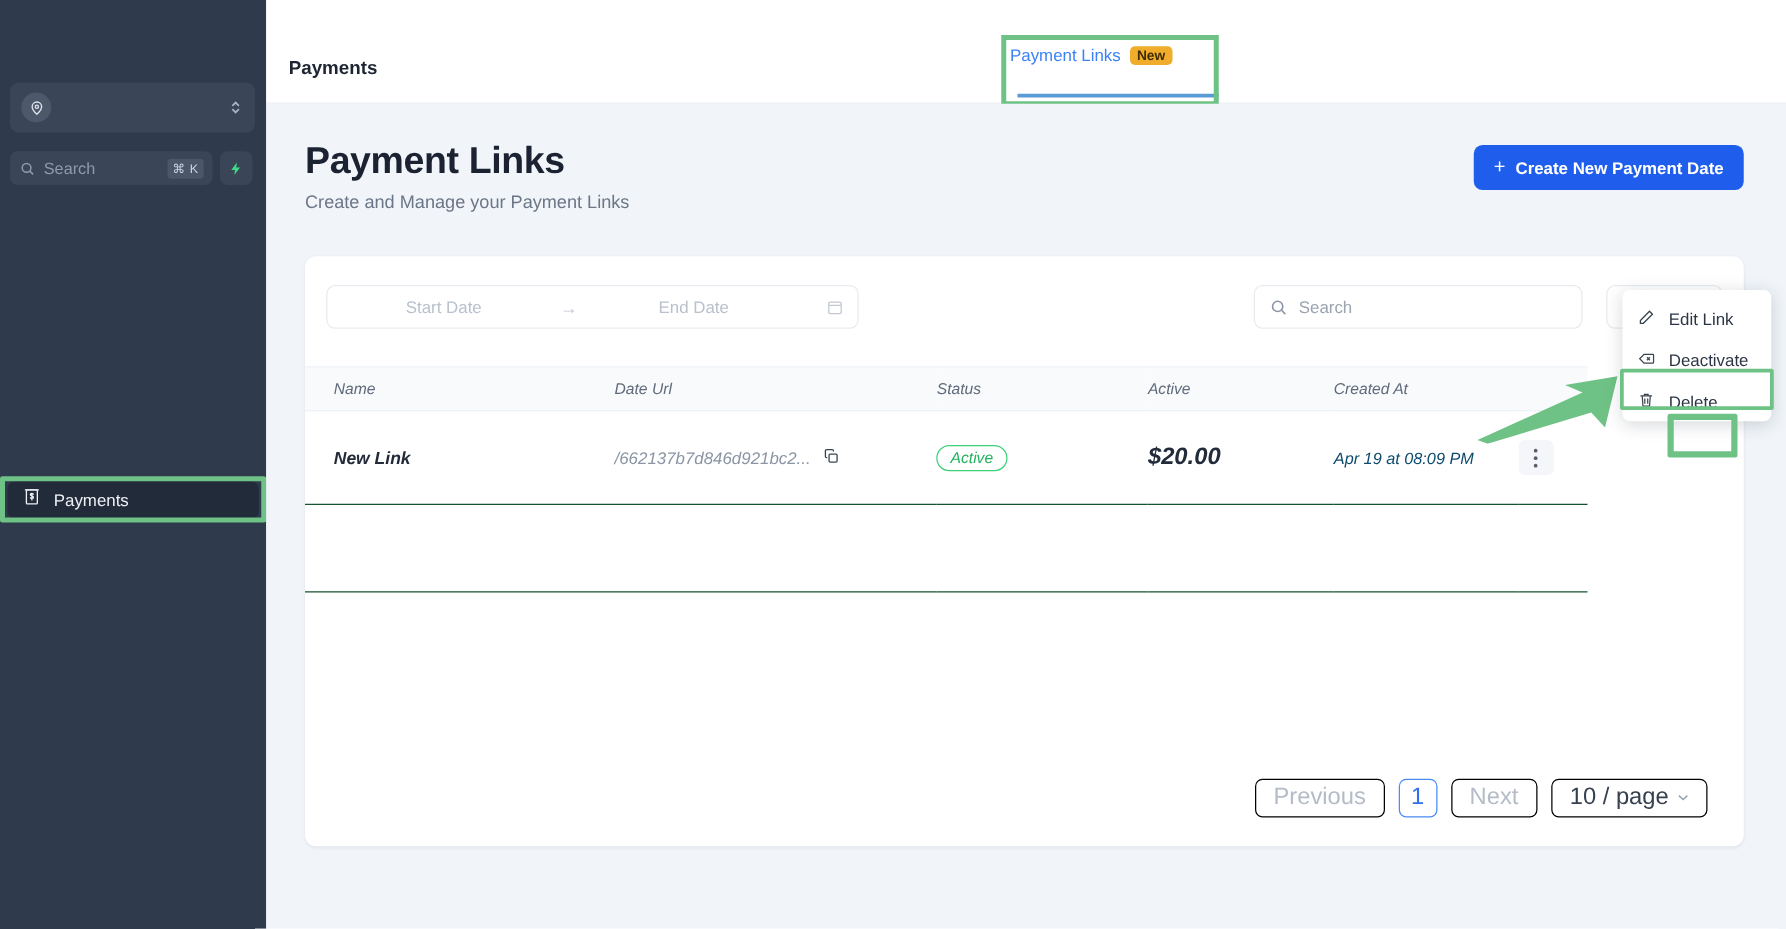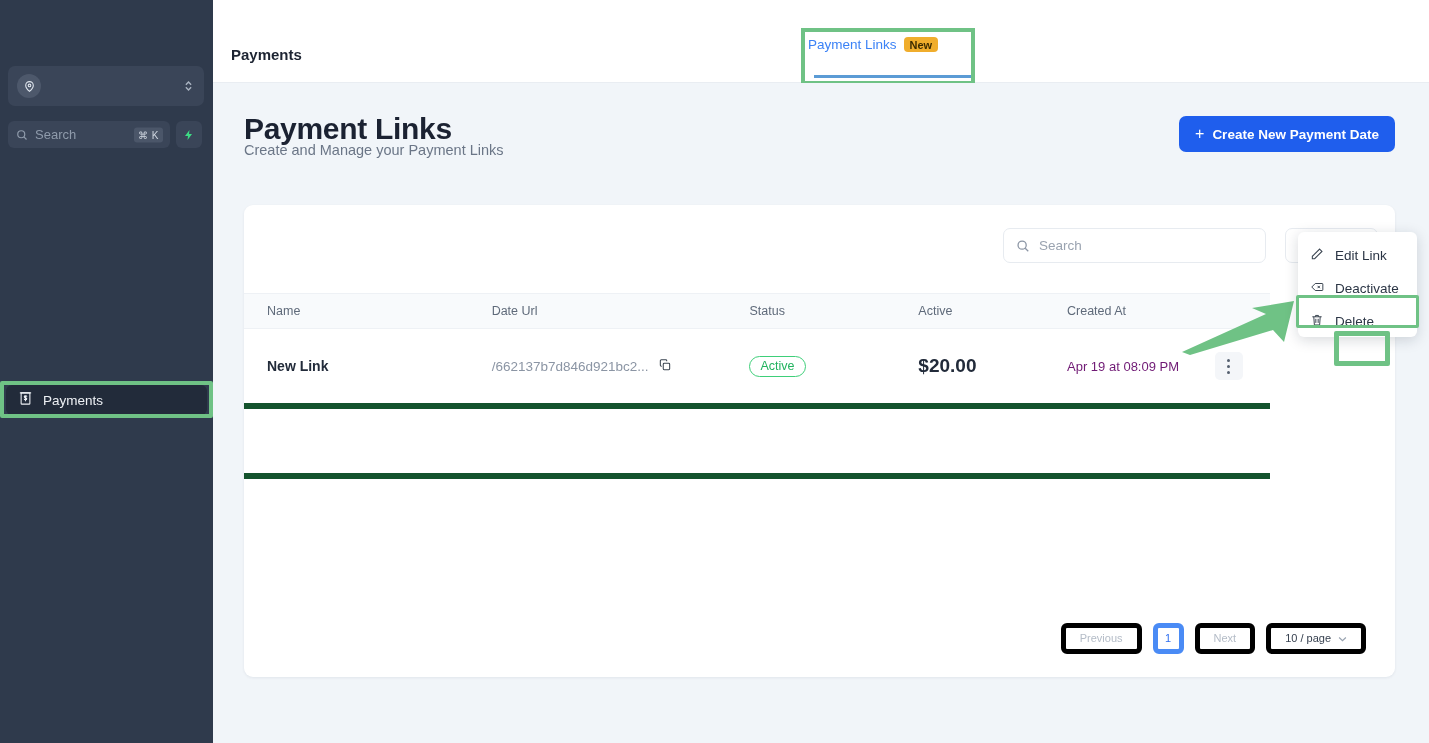--- a/index.html
+++ b/index.html
@@ -126,7 +126,7 @@
     letter-spacing: -.3px;
   }
   .page-sub {
-    position: absolute; left: 31px; top: 59px;
+    position: absolute; left: 31px; top: 71px;
     font-size: 14.5px; color: #6b7687;
   }
   .create-btn {

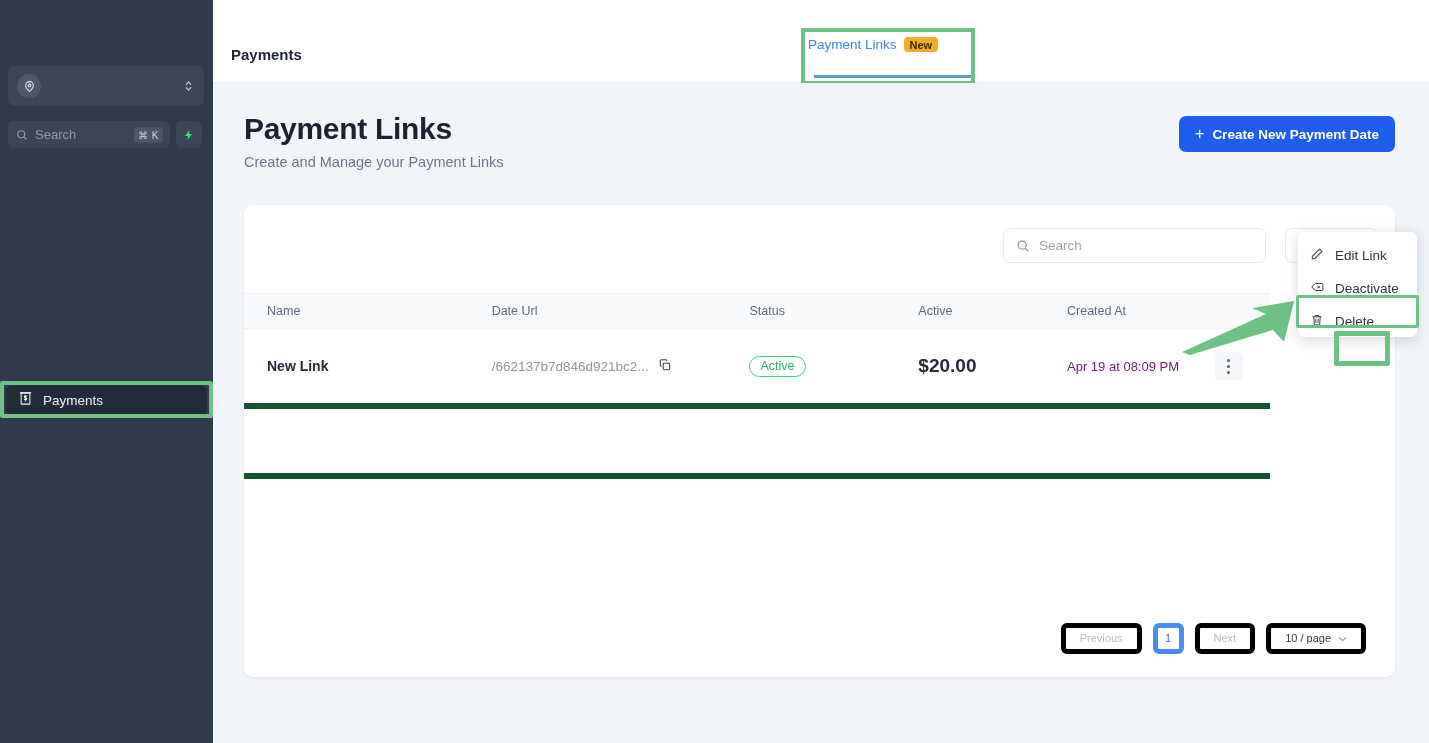--- a/index.html
+++ b/index.html
@@ -345,6 +345,17 @@
 
       <div class="toolbar">
 
+        <div class="daterange">
+          <span class="dr-start">Start Date</span>
+          <span class="dr-arrow">→</span>
+          <span class="dr-end">End Date</span>
+          <span class="cal-ico">
+            <svg width="14" height="14" viewBox="0 0 24 24" fill="none" stroke="#c2c9d3" stroke-width="1.8">
+              <rect x="3.5" y="4.5" width="17" height="16" rx="2"></rect>
+                <path d="M3.5 9h17"></path>
+            </svg>
+          </span>
+        </div>
 
         <div class="search-field">
           <span class="sf-ico">

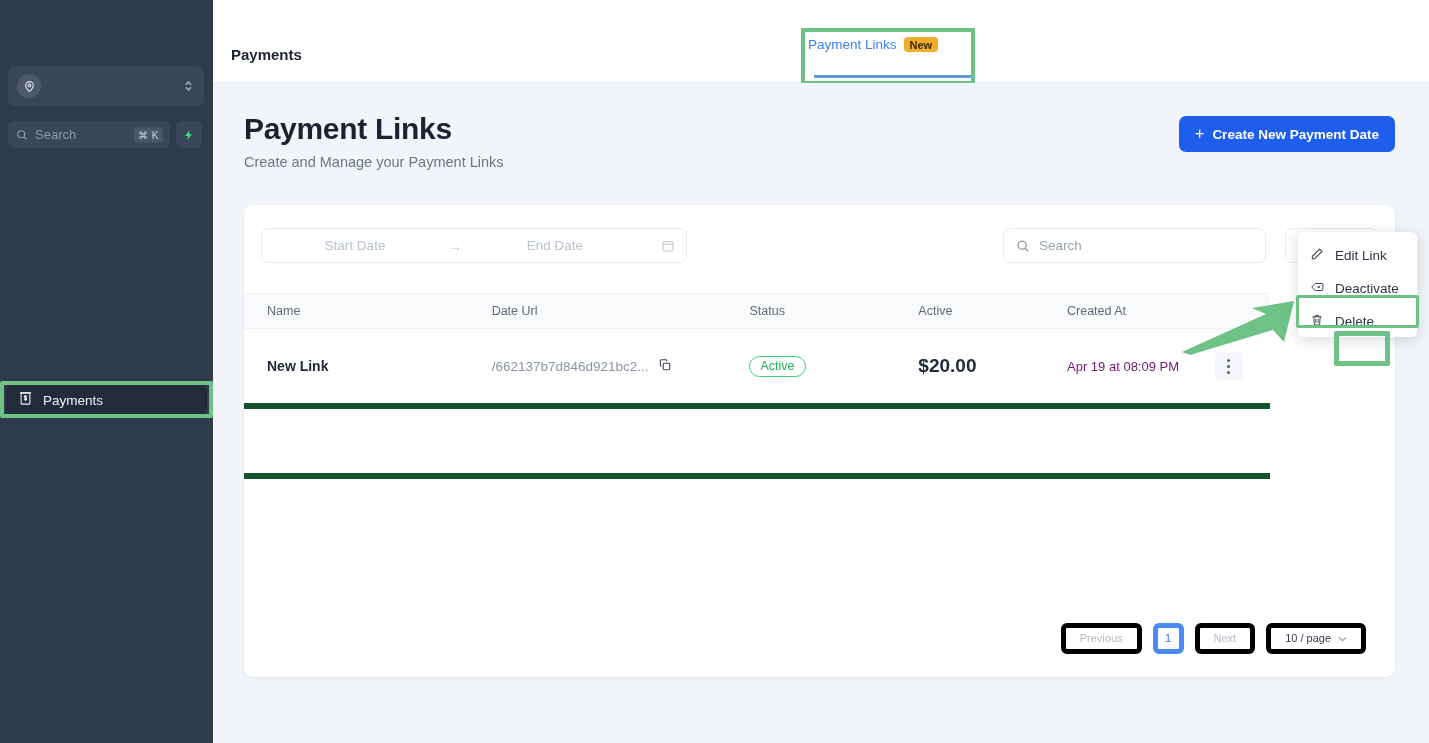--- a/index.html
+++ b/index.html
@@ -182,7 +182,7 @@
     display: flex; align-items: center; padding-left: 14px;
   }
 
-  table { border-collapse: collapse; width: 1026px; }
+  table { border-collapse: collapse; width: 1026px; font-style: italic; }
   .thead-row { background: #f8fafc; height: 35px; }
   .thead-row th {
     text-align: left; font-size: 12.5px; color: #5f6a7a;

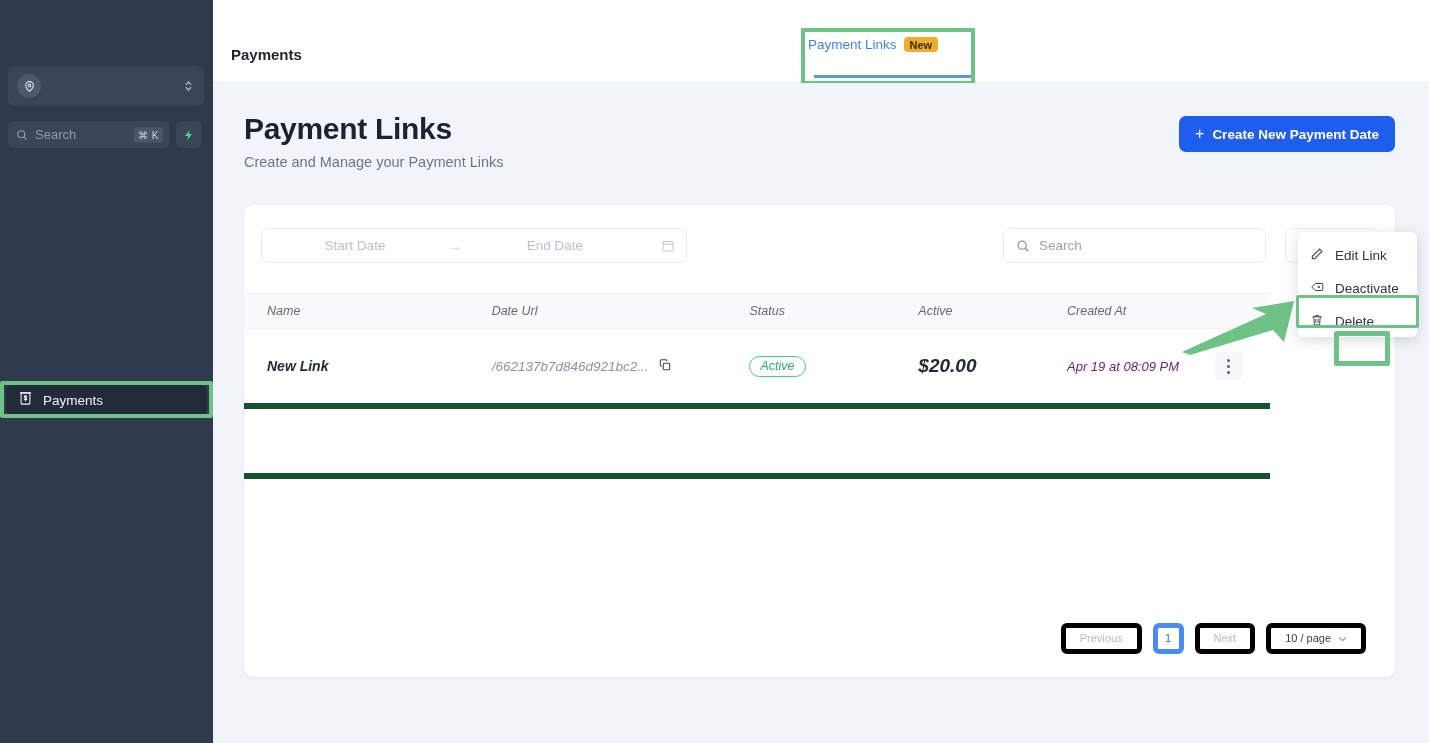--- a/index.html
+++ b/index.html
@@ -199,7 +199,7 @@
   .c-act     { width: 60px; }
 
   tbody tr { height: 74px; }
-  tbody td { font-size: 13.5px; color: #222b3a; border-bottom: 6px solid #14532d; }
+  tbody td { font-size: 13.5px; color: #222b3a; border-bottom: 1px solid #14532d; }
   .cell-name { padding-left: 23px; font-weight: bold; font-size: 14px; }
   .cell-url {
     color: #8b95a4; font-size: 13.5px;

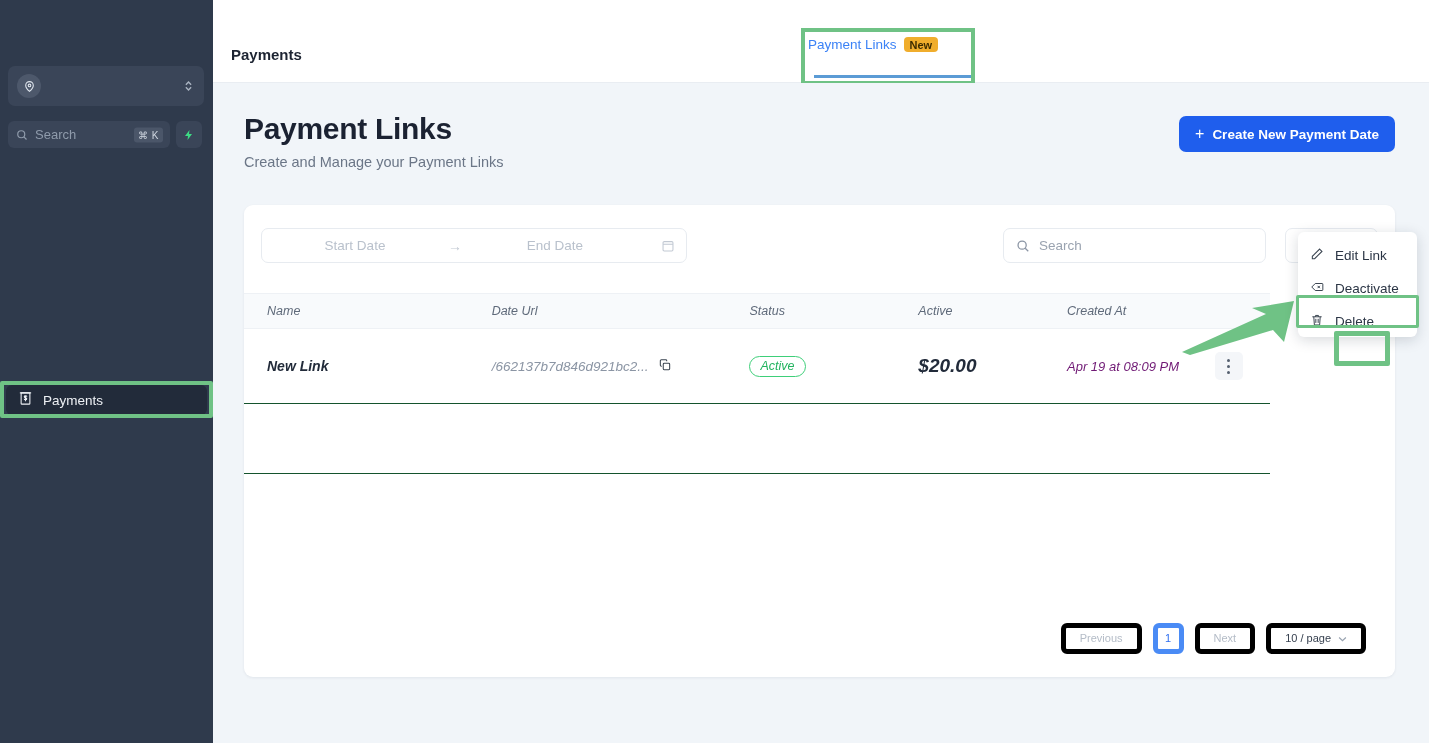--- a/index.html
+++ b/index.html
@@ -212,7 +212,7 @@
     padding: 2px 10px 3px;
   }
   .cell-price { font-weight: bold; font-size: 19px; }
-  .cell-created { color: #701a75; font-size: 13px; line-height: 19px; }
+  .cell-created { color: #0c4a6e; font-size: 13px; line-height: 19px; }
   .kebab {
     width: 28px; height: 28px;
     border-radius: 5px; background: #f4f6f9;

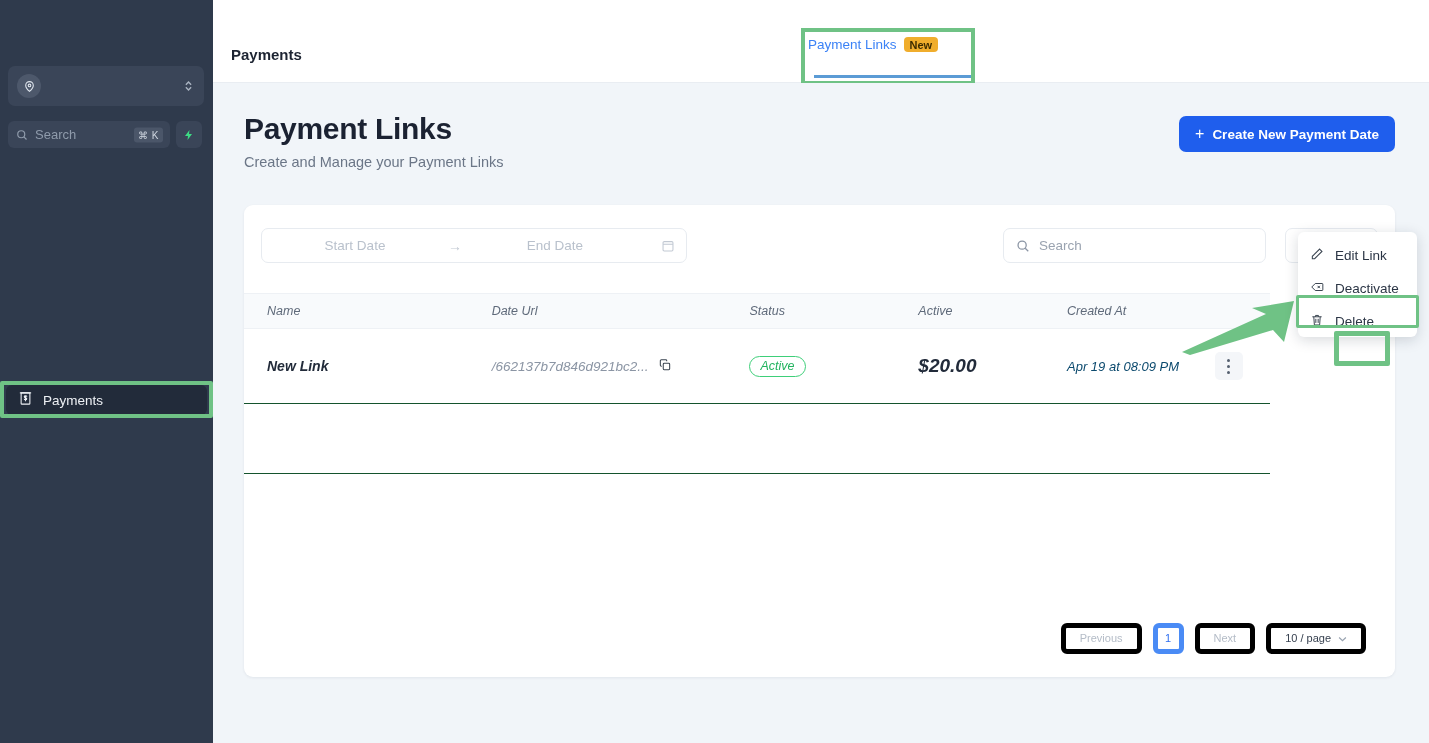--- a/index.html
+++ b/index.html
@@ -230,8 +230,8 @@
   }
   .pg {
     height: 31px; min-width: 31px; padding: 0 14px;
-    border: 5px solid #000000; border-radius: 6px;
-    background: #fff; color: #b4bcc7; font-size: 11px;
+    border: 1px solid #000000; border-radius: 6px;
+    background: #fff; color: #b4bcc7; font-size: 19px;
     display: flex; align-items: center; justify-content: center;
     font-family: inherit;
   }

